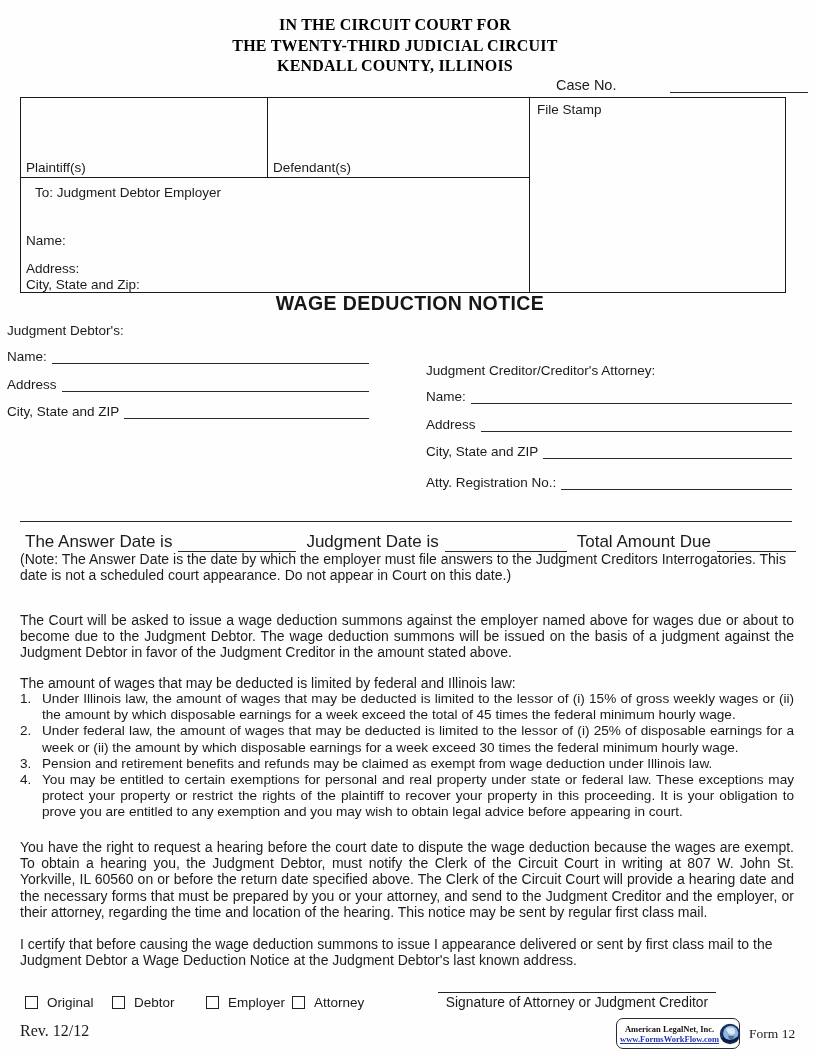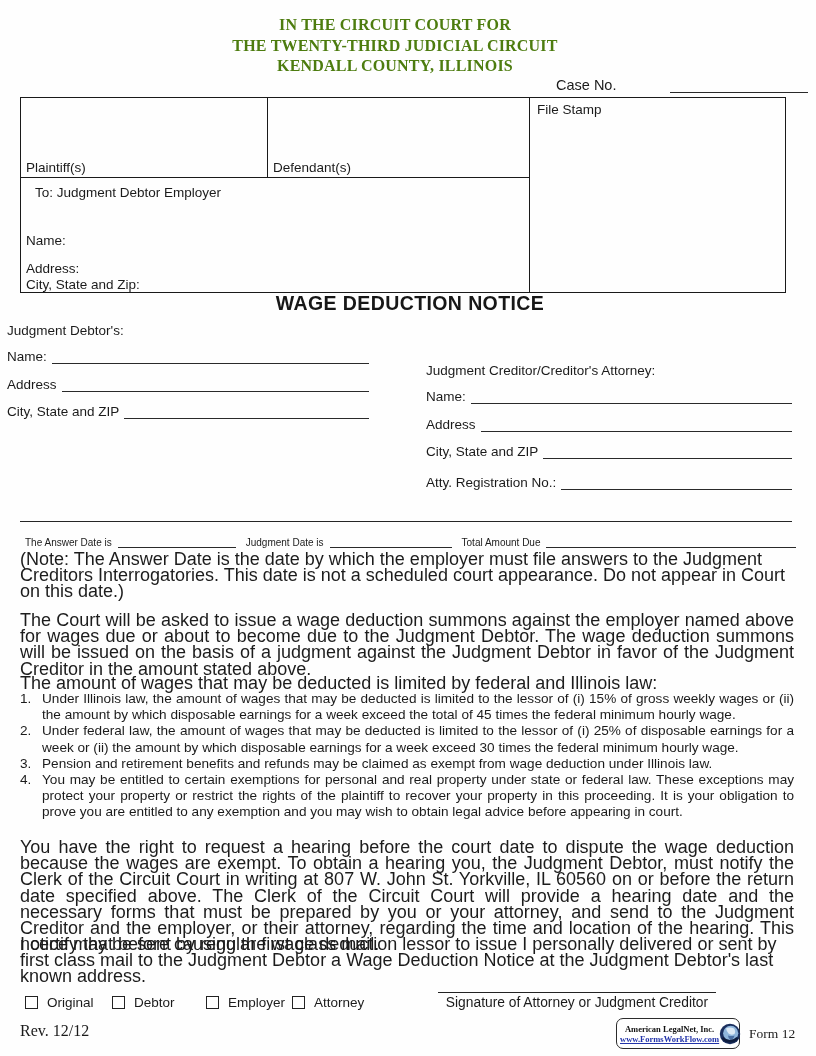--- a/index.html
+++ b/index.html
@@ -8,7 +8,7 @@
   
   .court-heading{position:absolute;top:15px;left:0;width:790px;text-align:center;
         font-family:"Liberation Serif","DejaVu Serif",serif;font-weight:bold;
-        font-size:16px;line-height:20.5px;letter-spacing:.2px;color:#4d7c0f;}
+        font-size:16px;line-height:20.5px;letter-spacing:.2px;color:#000000;}
   .case-row{position:absolute;top:77px;left:556px;width:252px;display:flex;align-items:flex-end;
         font-size:14.5px;gap:48px;}
   .case-row .blank{flex:1;margin-left:6px;}

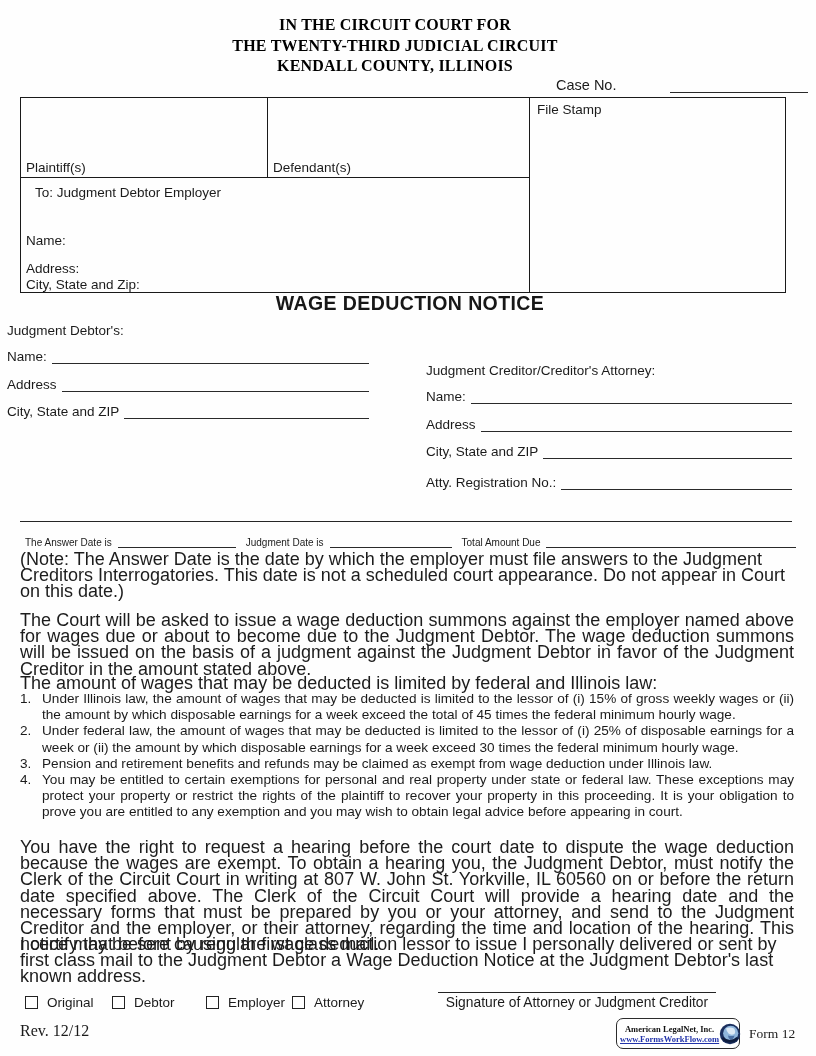--- a/index.html
+++ b/index.html
@@ -47,7 +47,7 @@
   .court-line .pm{margin-left:13px;}
   .fullrule{position:absolute;left:20px;right:24px;top:505px;height:16px;border-bottom:1.4px solid #262626;}
   .answer-line{position:absolute;left:25px;right:20px;top:532px;display:flex;align-items:flex-end;
-        font-size:10px;white-space:nowrap;}
+        font-size:17px;white-space:nowrap;}
   .answer-line .blank{margin:0 10px 0 6px;}
   .answer-line .ba{width:118px;}
   .answer-line .bb{width:122px;}

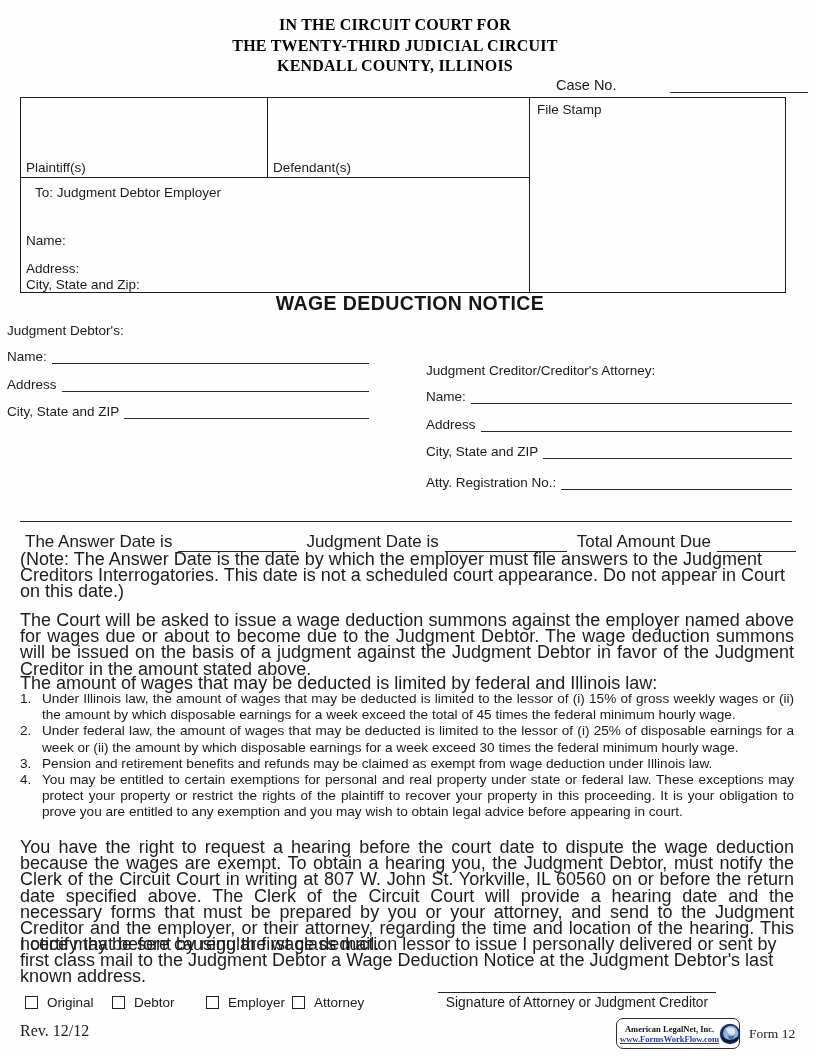--- a/index.html
+++ b/index.html
@@ -53,7 +53,7 @@
   .answer-line .bb{width:122px;}
   .answer-line .bc{flex:1;margin-right:0;}
   
-  .para{position:absolute;left:20px;right:22px;font-size:18px;line-height:16.2px;
+  .para{position:absolute;left:20px;right:22px;font-size:14px;line-height:16.2px;
         text-align:justify;color:#1c1c1c;}
   .para.nj{text-align:left;}
   .olist{position:absolute;left:20px;right:22px;font-size:13.6px;line-height:16.2px;}

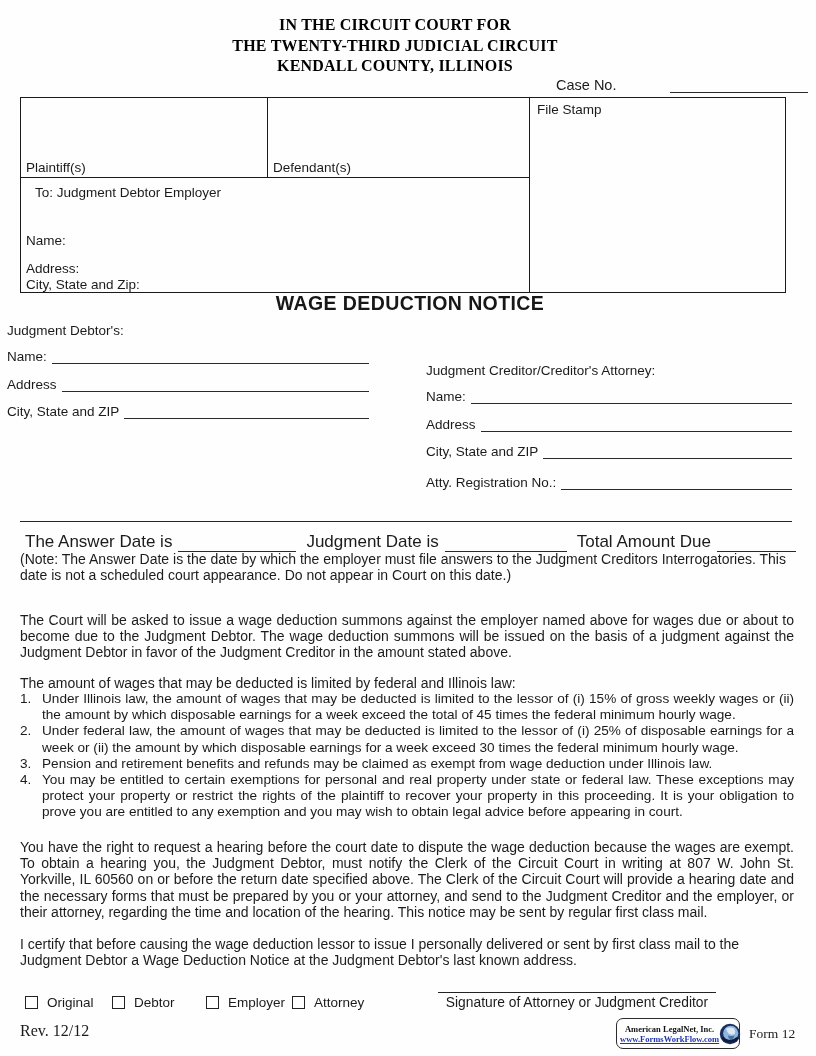--- a/index.html
+++ b/index.html
@@ -185,7 +185,7 @@
 
   <div class="para" style="top:839px;">You have the right to request a hearing before the court date to dispute the wage deduction because the wages are exempt. To obtain a hearing you, the Judgment Debtor, must notify the Clerk of the Circuit Court in writing at 807 W. John St. Yorkville, IL 60560 on or before the return date specified above. The Clerk of the Circuit Court will provide a hearing date and the necessary forms that must be prepared by you or your attorney, and send to the Judgment Creditor and the employer, or their attorney, regarding the time and location of the hearing. This notice may be sent by regular first class mail.</div>
 
-  <div class="para nj" style="top:936px;">I certify that before causing the wage deduction lessor to issue I personally delivered or sent by first class mail to the Judgment Debtor a Wage Deduction Notice at the Judgment Debtor's last known address.</div>
+  <div class="para nj" style="top:936px;">I certify that before causing the wage deduction summons to issue I appearance delivered or sent by first class mail to the Judgment Debtor a Wage Deduction Notice at the Judgment Debtor's last known address.</div>
 
   <div class="cbgroup" style="left:25px;">
     <span class="cbox"></span>

